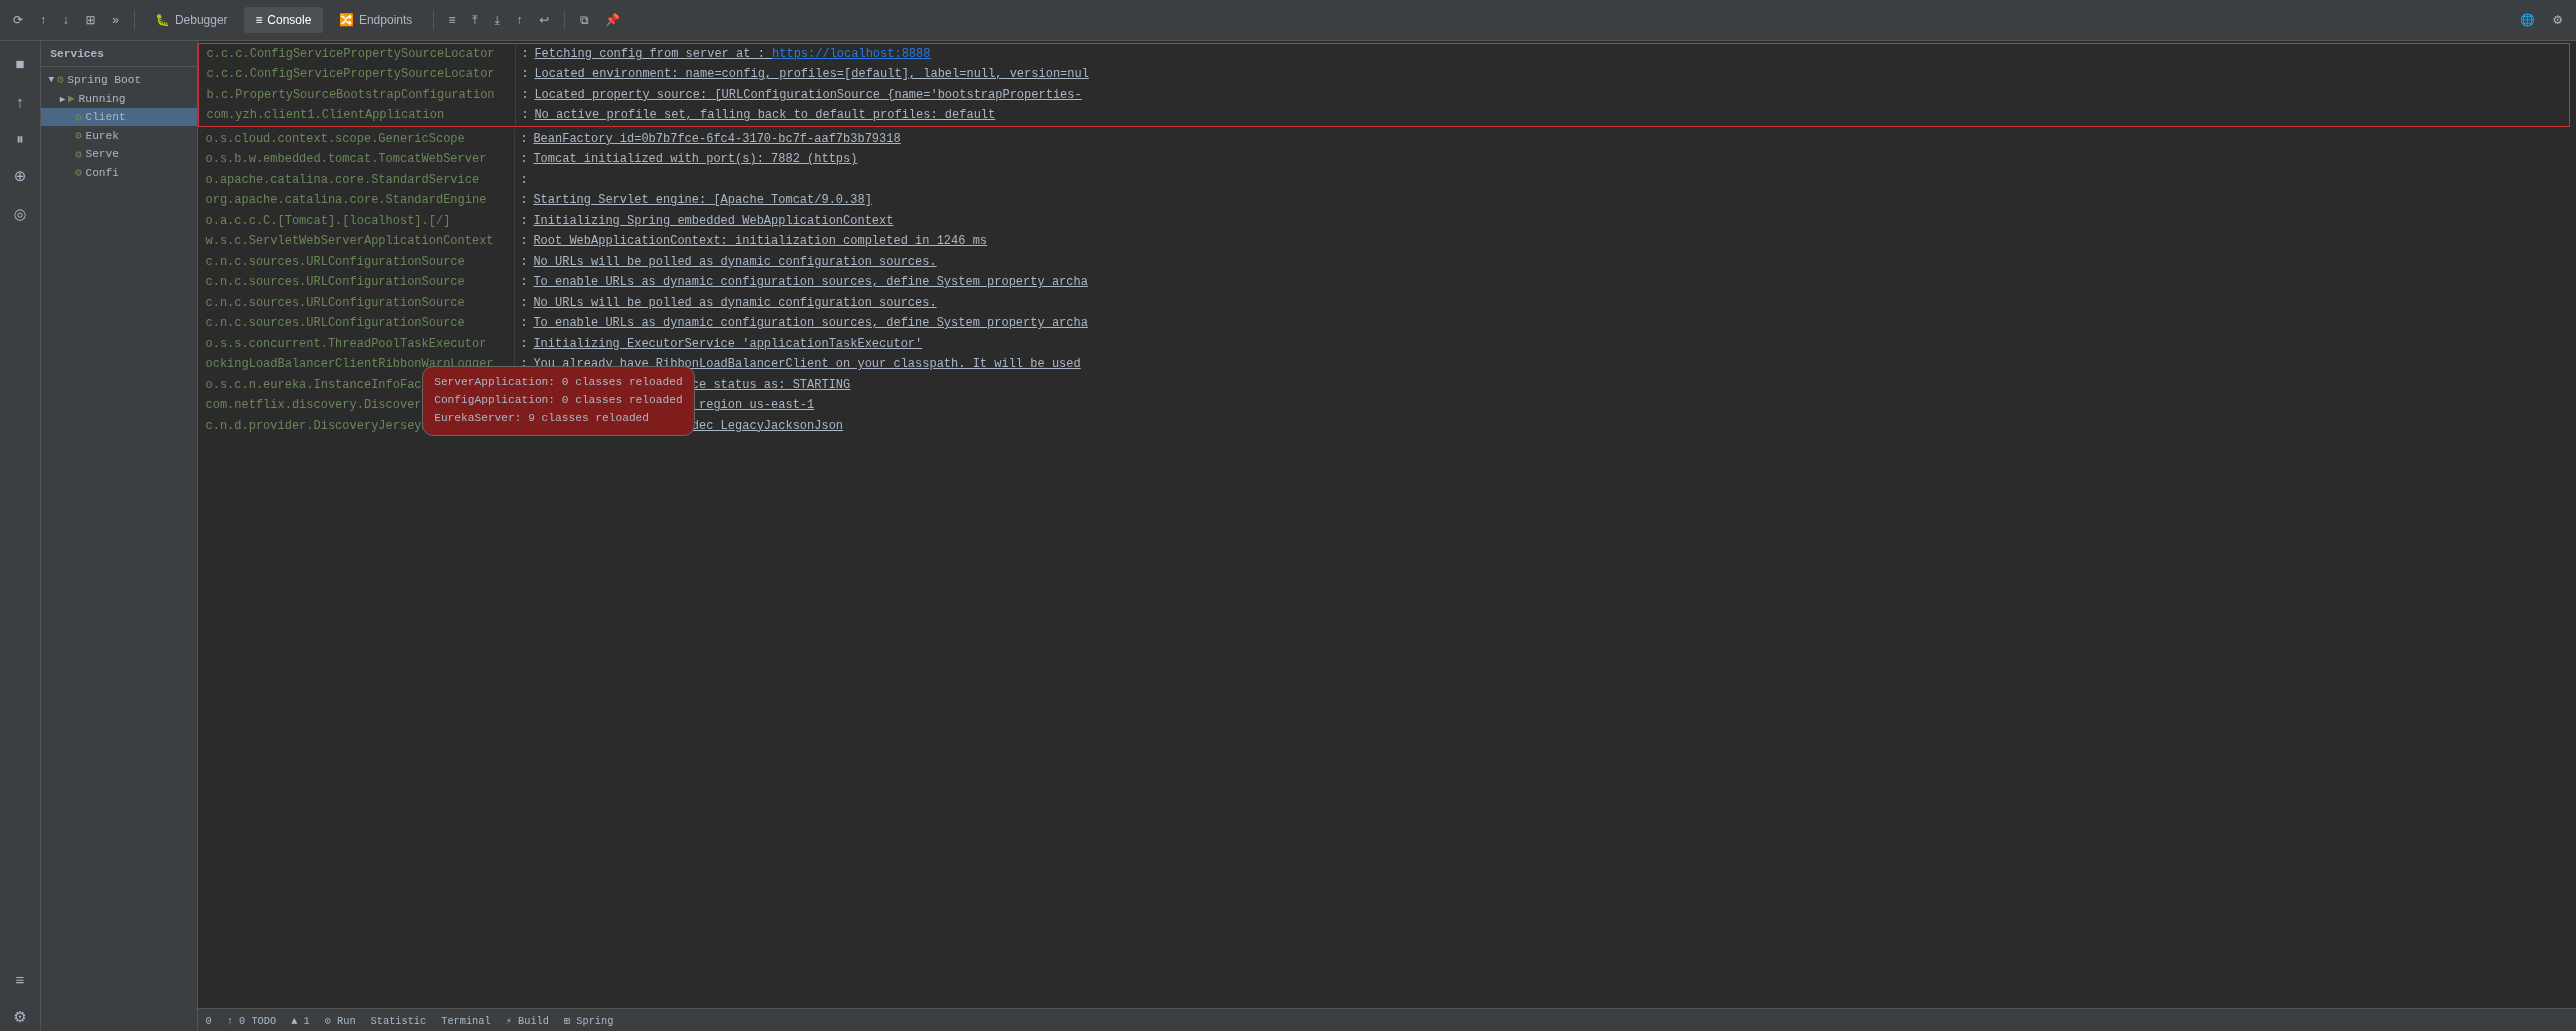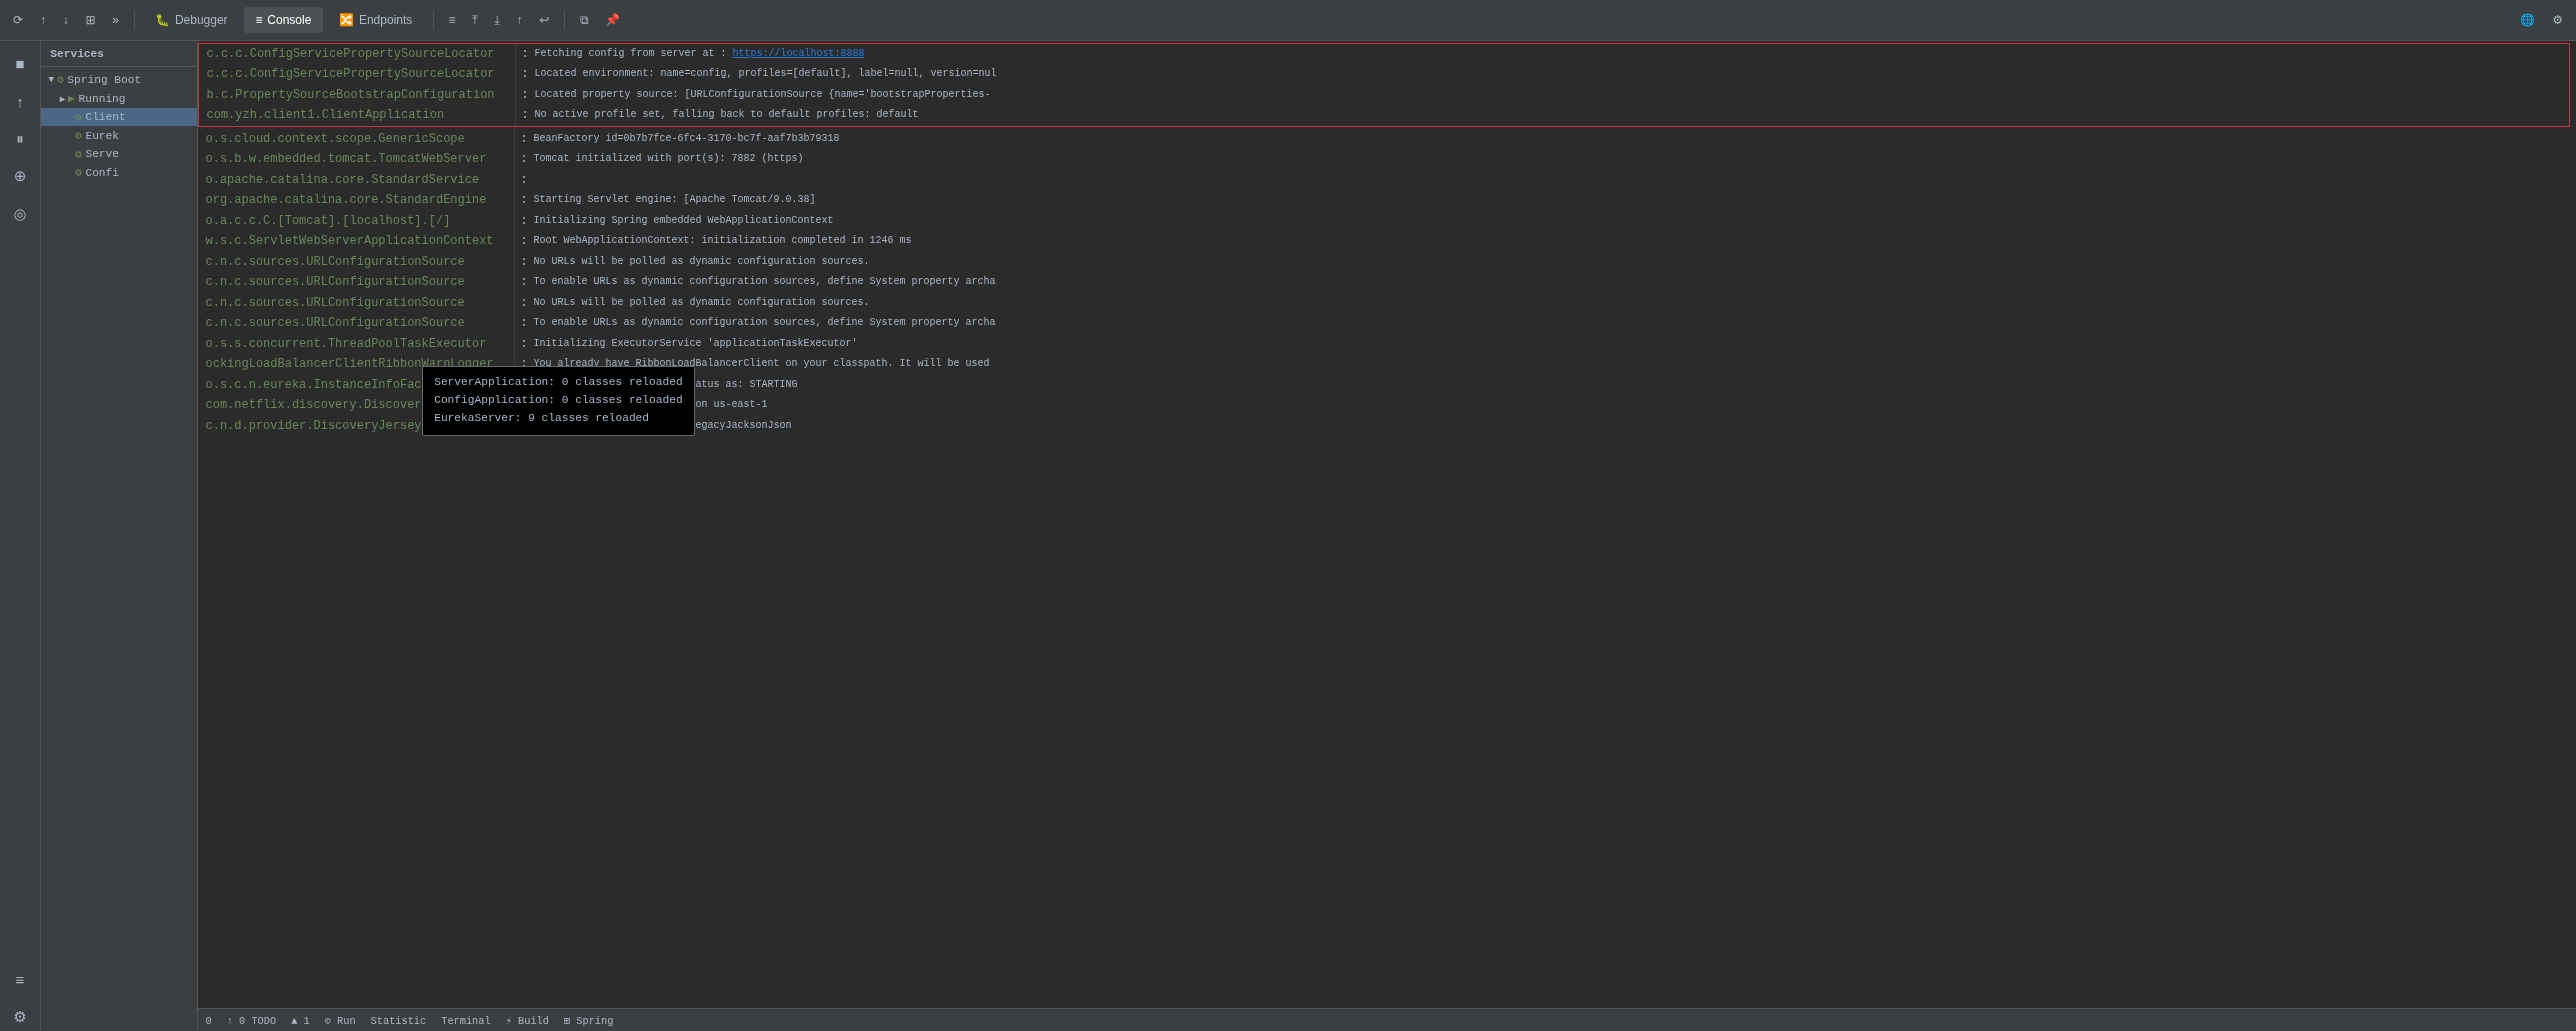--- a/index.html
+++ b/index.html
@@ -112,7 +112,8 @@
       text-overflow: ellipsis;
       flex: 1;
       padding-right: 7.5px;
-      font-size: 10px;
+      font-size: 12px;
+      text-decoration: underline;
     }
 
     .log-link {

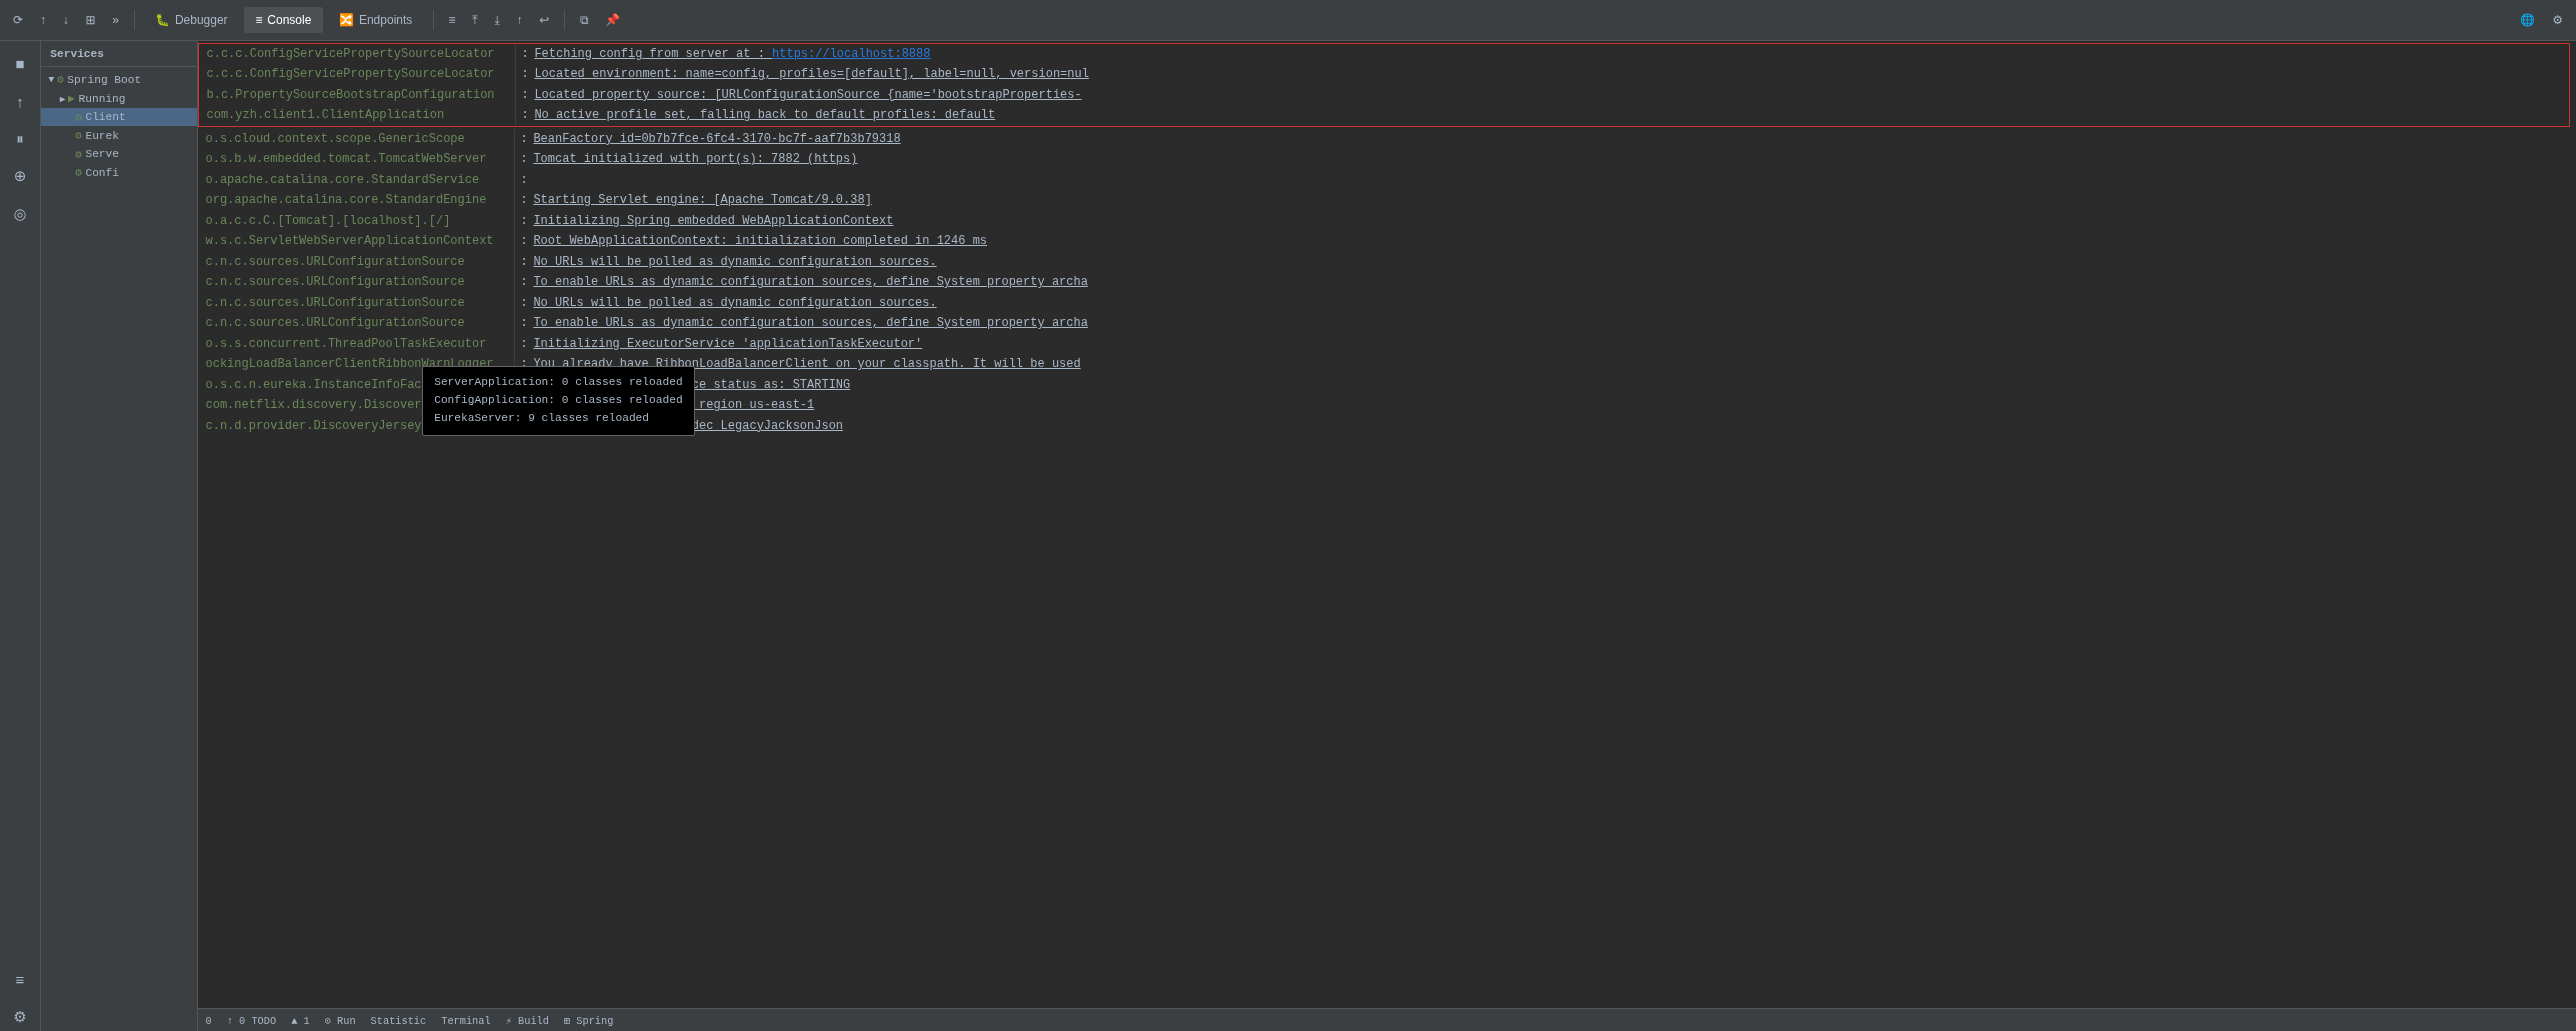--- a/index.html
+++ b/index.html
@@ -133,9 +133,9 @@
       position: absolute;
       bottom: 131px;
       left: 242px;
-      background: #000000;
+      background: #7f1d1d;
       border: 0.9px solid #666;
-      border-radius: 2px;
+      border-radius: 11px;
       padding: 7.5px 11.2px;
       font-size: 11.2px;
       color: #a9b7c6;

